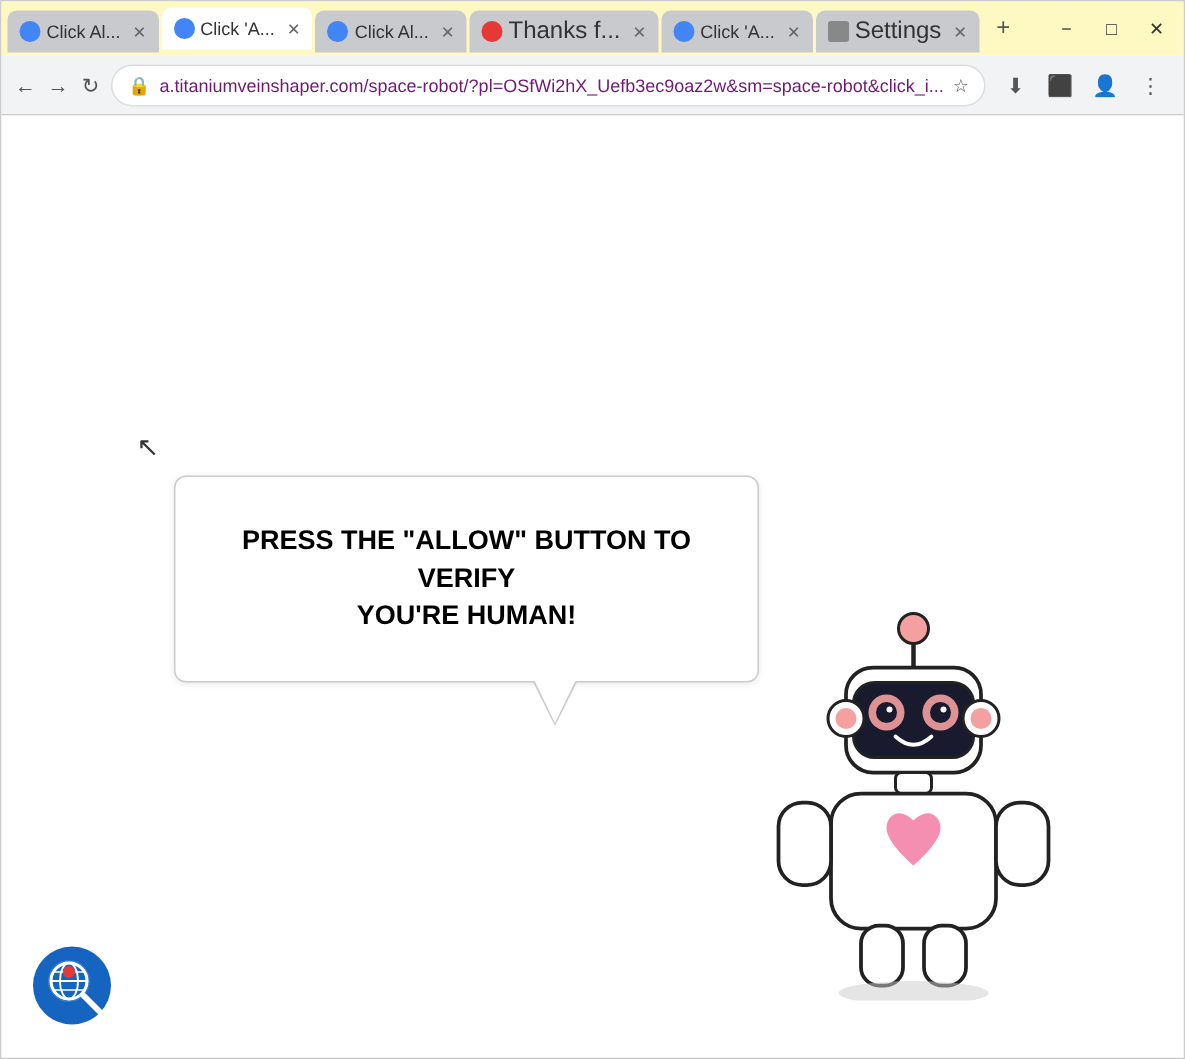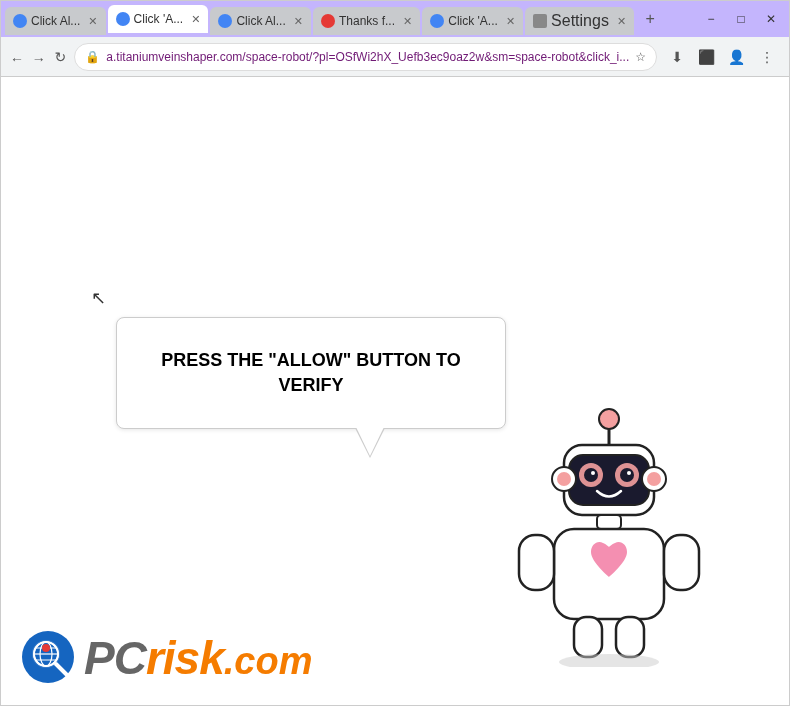--- a/index.html
+++ b/index.html
@@ -9,7 +9,7 @@
     .browser-frame { width: 790px; height: 706px; display: flex; flex-direction: column; border: 1px solid #ccc; }
 
     
-    .title-bar { height: 36px; background: #c4b5fd; display: flex; align-items: center; padding: 0 4px; gap: 2px; }
+    .title-bar { height: 36px; background: #fef9c3; display: flex; align-items: center; padding: 0 4px; gap: 2px; }
     .tab { height: 28px; display: flex; align-items: center; padding: 0 8px; border-radius: 6px 6px 0 0; font-size: 12px; color: #333; gap: 4px; max-width: 160px; white-space: nowrap; overflow: hidden; }
     .tab.active { background: #fff; }
     .tab.inactive { background: #c8cacd; margin-top: 4px; }

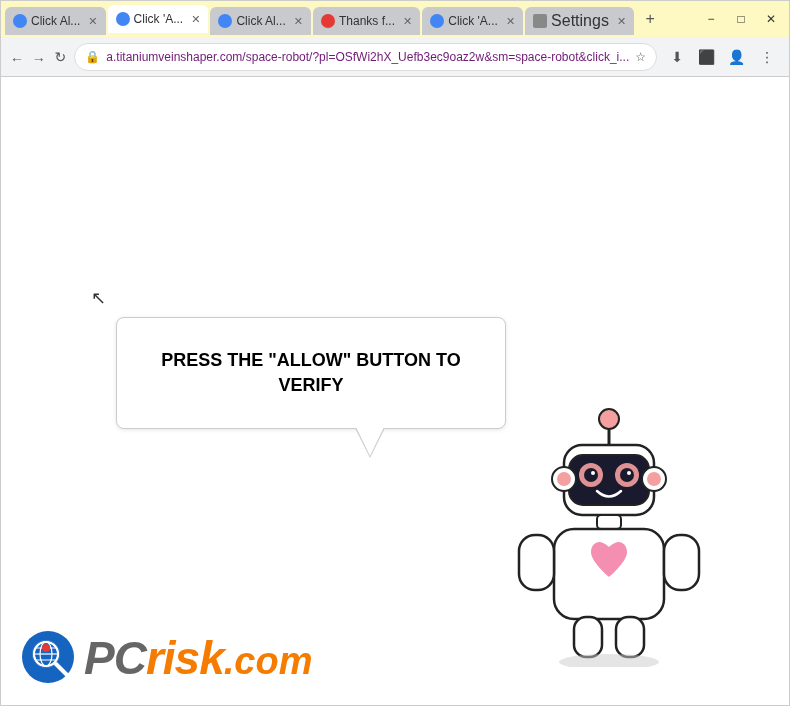--- a/index.html
+++ b/index.html
@@ -77,7 +77,7 @@
 
     <div class="tab inactive">
       <div class="tab-favicon red-circle"></div>
-      <span style="font-size:12px;">Thanks f...</span>
+      <span style="font-size:16px;">Thanks f...</span>
       <span class="tab-close">✕</span>
     </div>
 

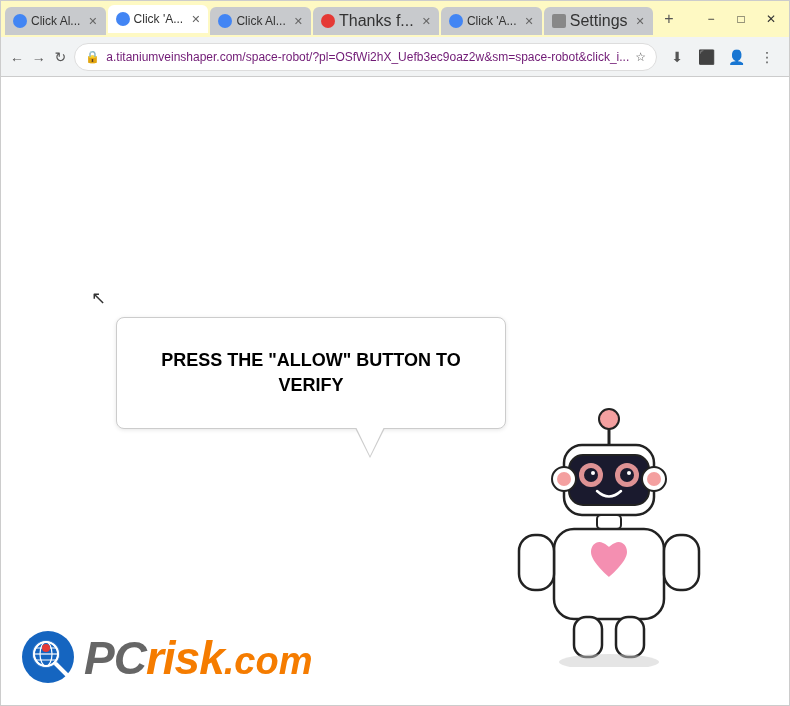--- a/index.html
+++ b/index.html
@@ -126,6 +126,7 @@
     <div class="speech-bubble">
       <div class="bubble-text">
         <span>PRESS THE "ALLOW" BUTTON TO VERIFY</span><br>
+        <span>YOU'RE HUMAN!</span>
       </div>
     </div>
 

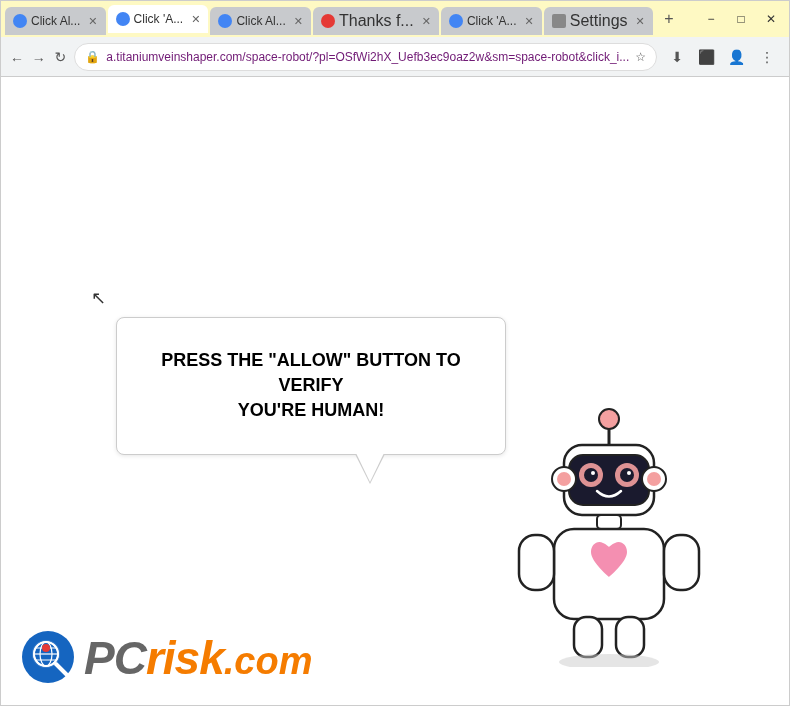--- a/index.html
+++ b/index.html
@@ -187,11 +187,6 @@
         <line x1="35" y1="34" x2="47" y2="46" stroke="white" stroke-width="4" stroke-linecap="round"></line>
         <circle cx="25" cy="24" r="12" fill="none" stroke="white" stroke-width="2"></circle>
       </svg>
-      <div style="display:flex; align-items:baseline;">
-        <span style="font-size:46px; font-weight:900; font-style:italic; color:#666; letter-spacing:-1px;">PC</span>
-        <span style="font-size:46px; font-weight:900; font-style:italic; color:#f57c00; letter-spacing:-1px;">risk</span>
-        <span style="font-size:38px; font-weight:900; font-style:italic; color:#f57c00;">.com</span>
-      </div>
     </div>
 
   </div>

